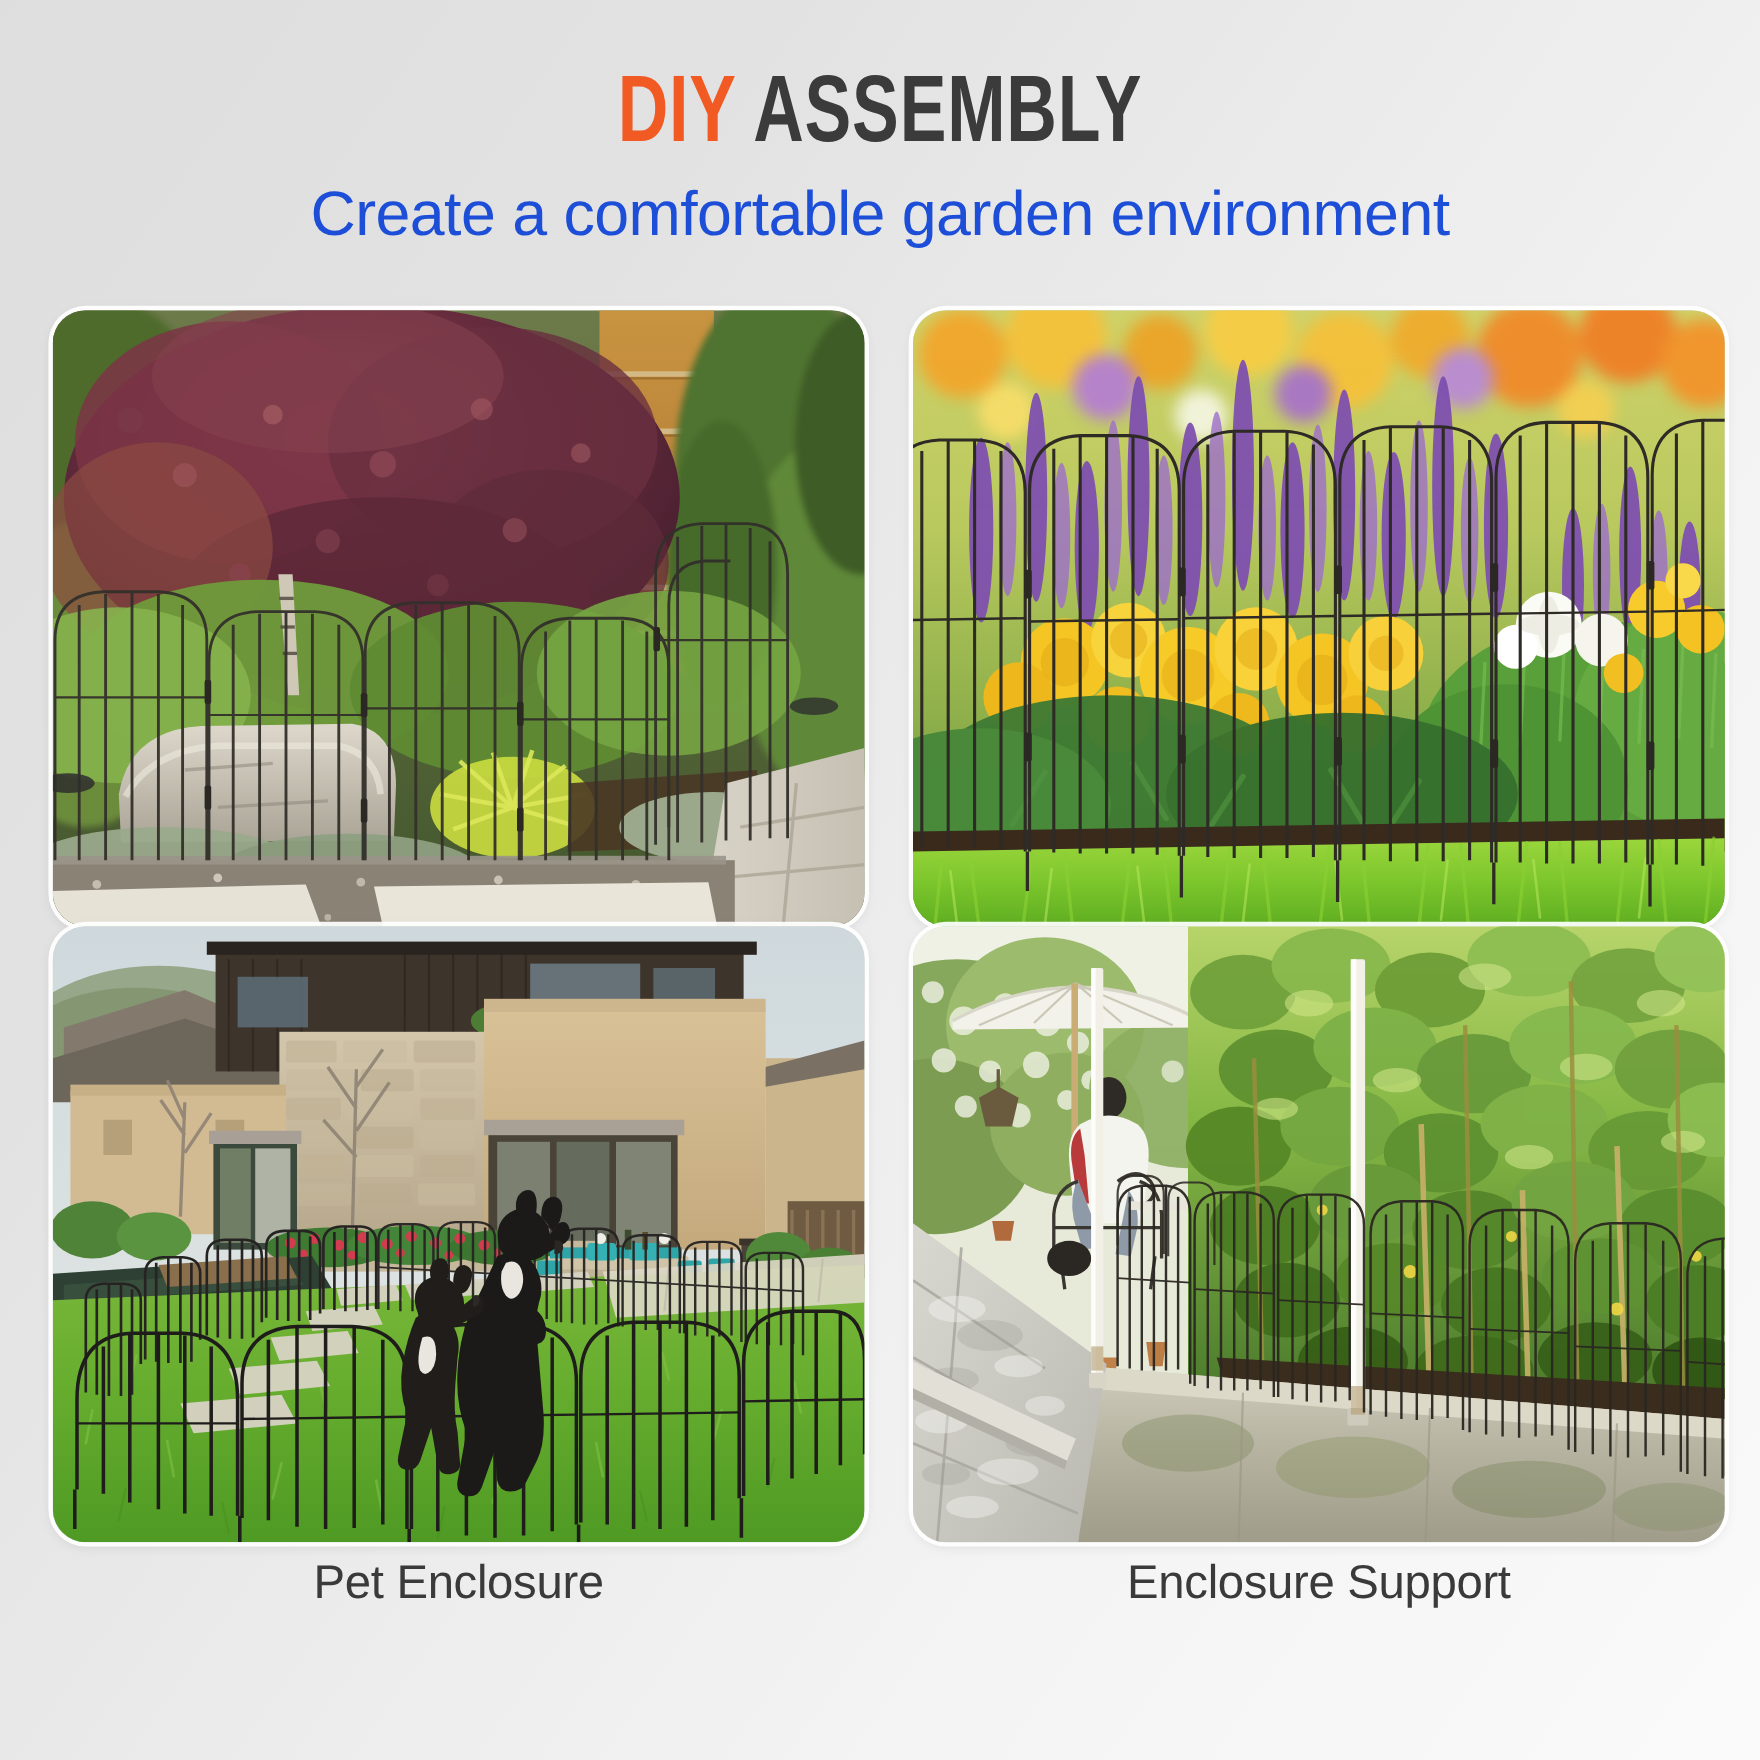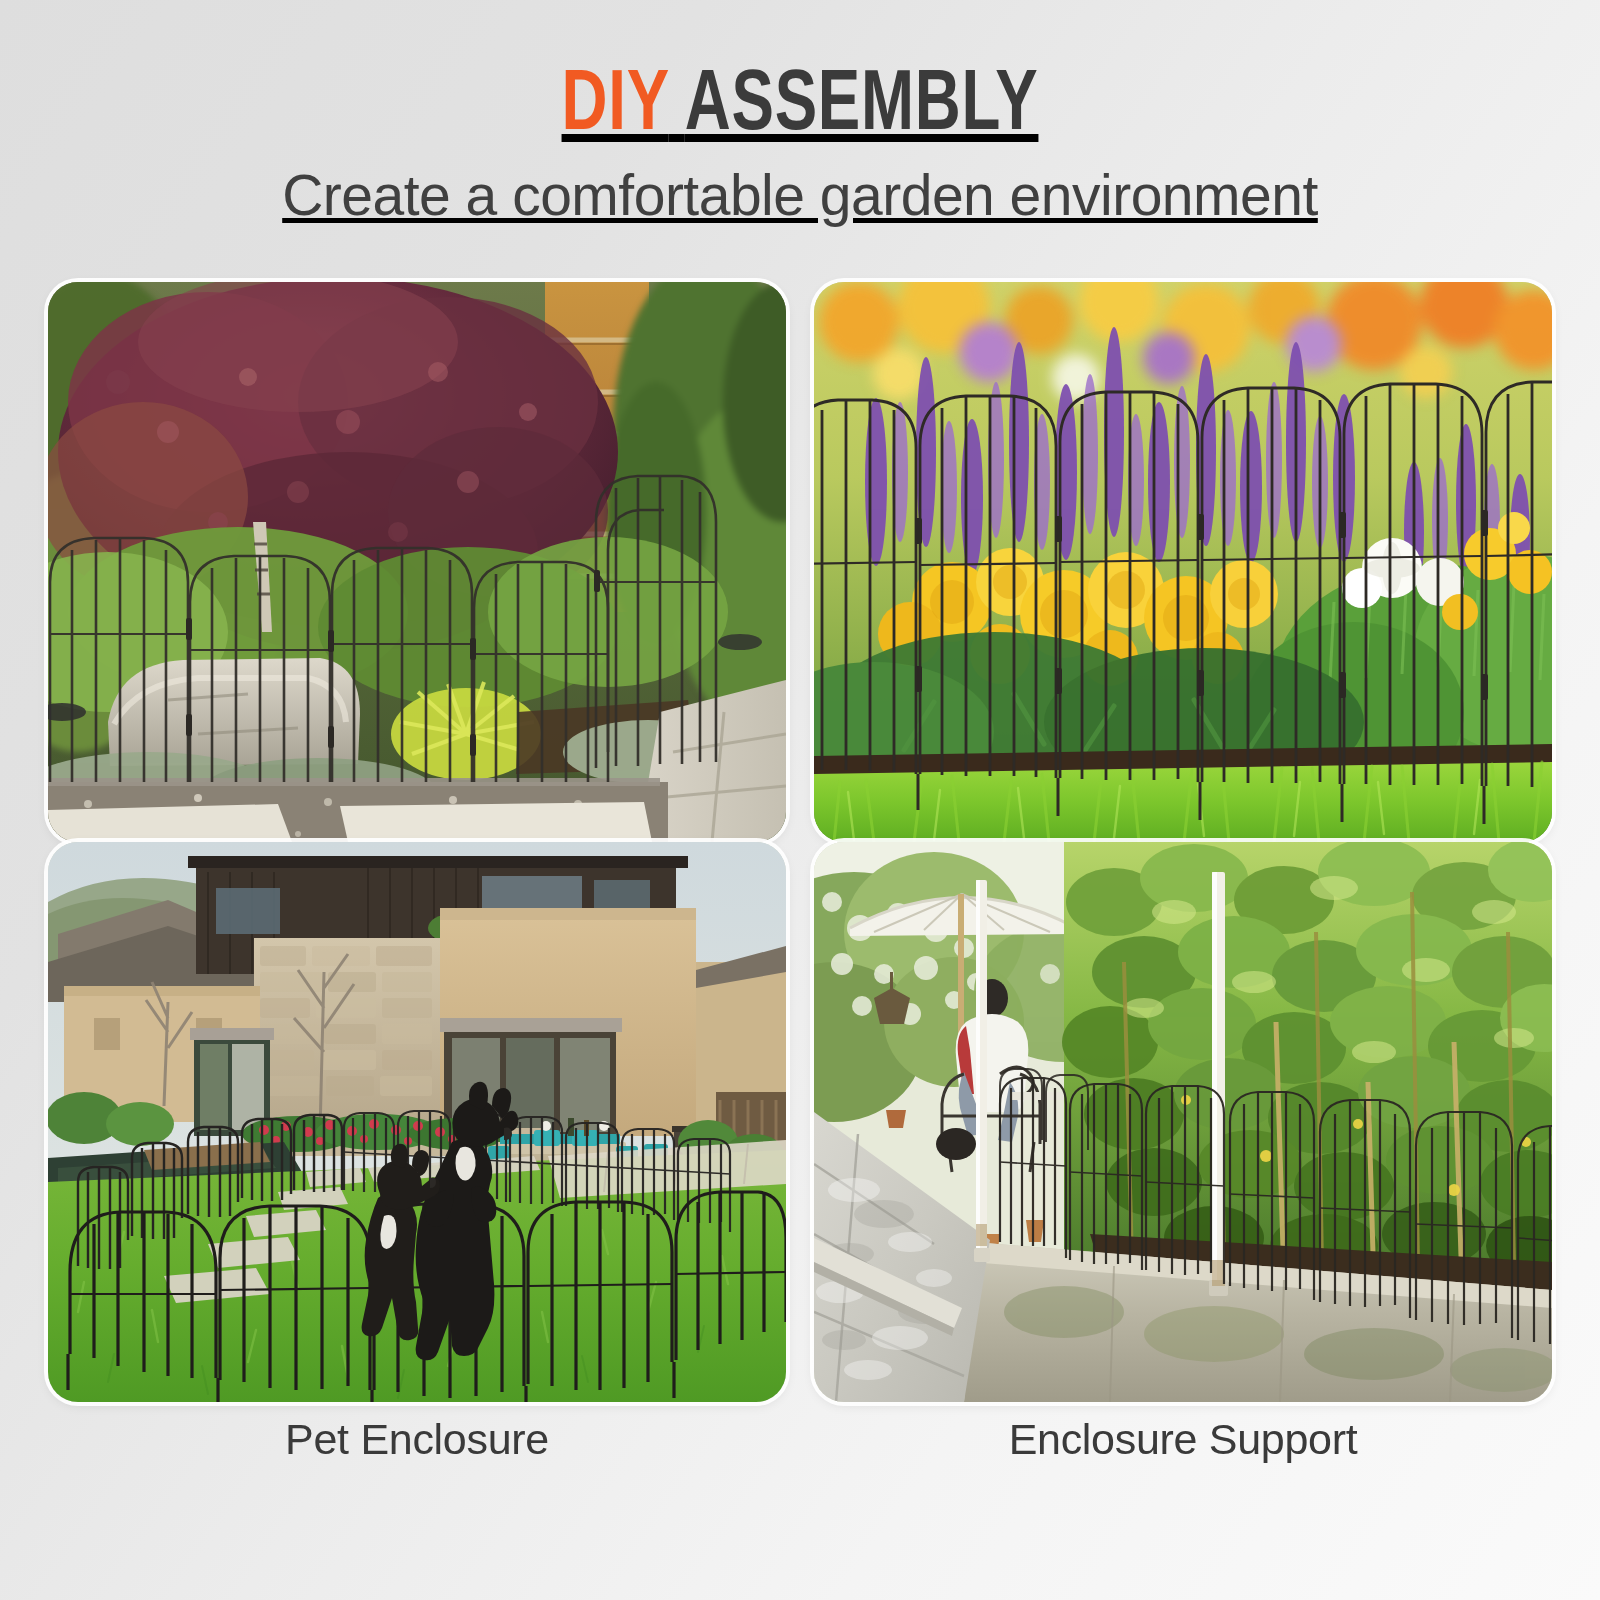--- a/index.html
+++ b/index.html
@@ -13,7 +13,7 @@
   .page{width:1600px;height:1600px;position:relative;}
 
   
-  .header{width:100%;text-align:center;padding-top:56px;text-decoration:underline;}
+  .header{width:100%;text-align:center;padding-top:56px;}
   .title{
     font-family:"Liberation Sans", sans-serif;
     font-size:86px;line-height:1.0;font-weight:bold;

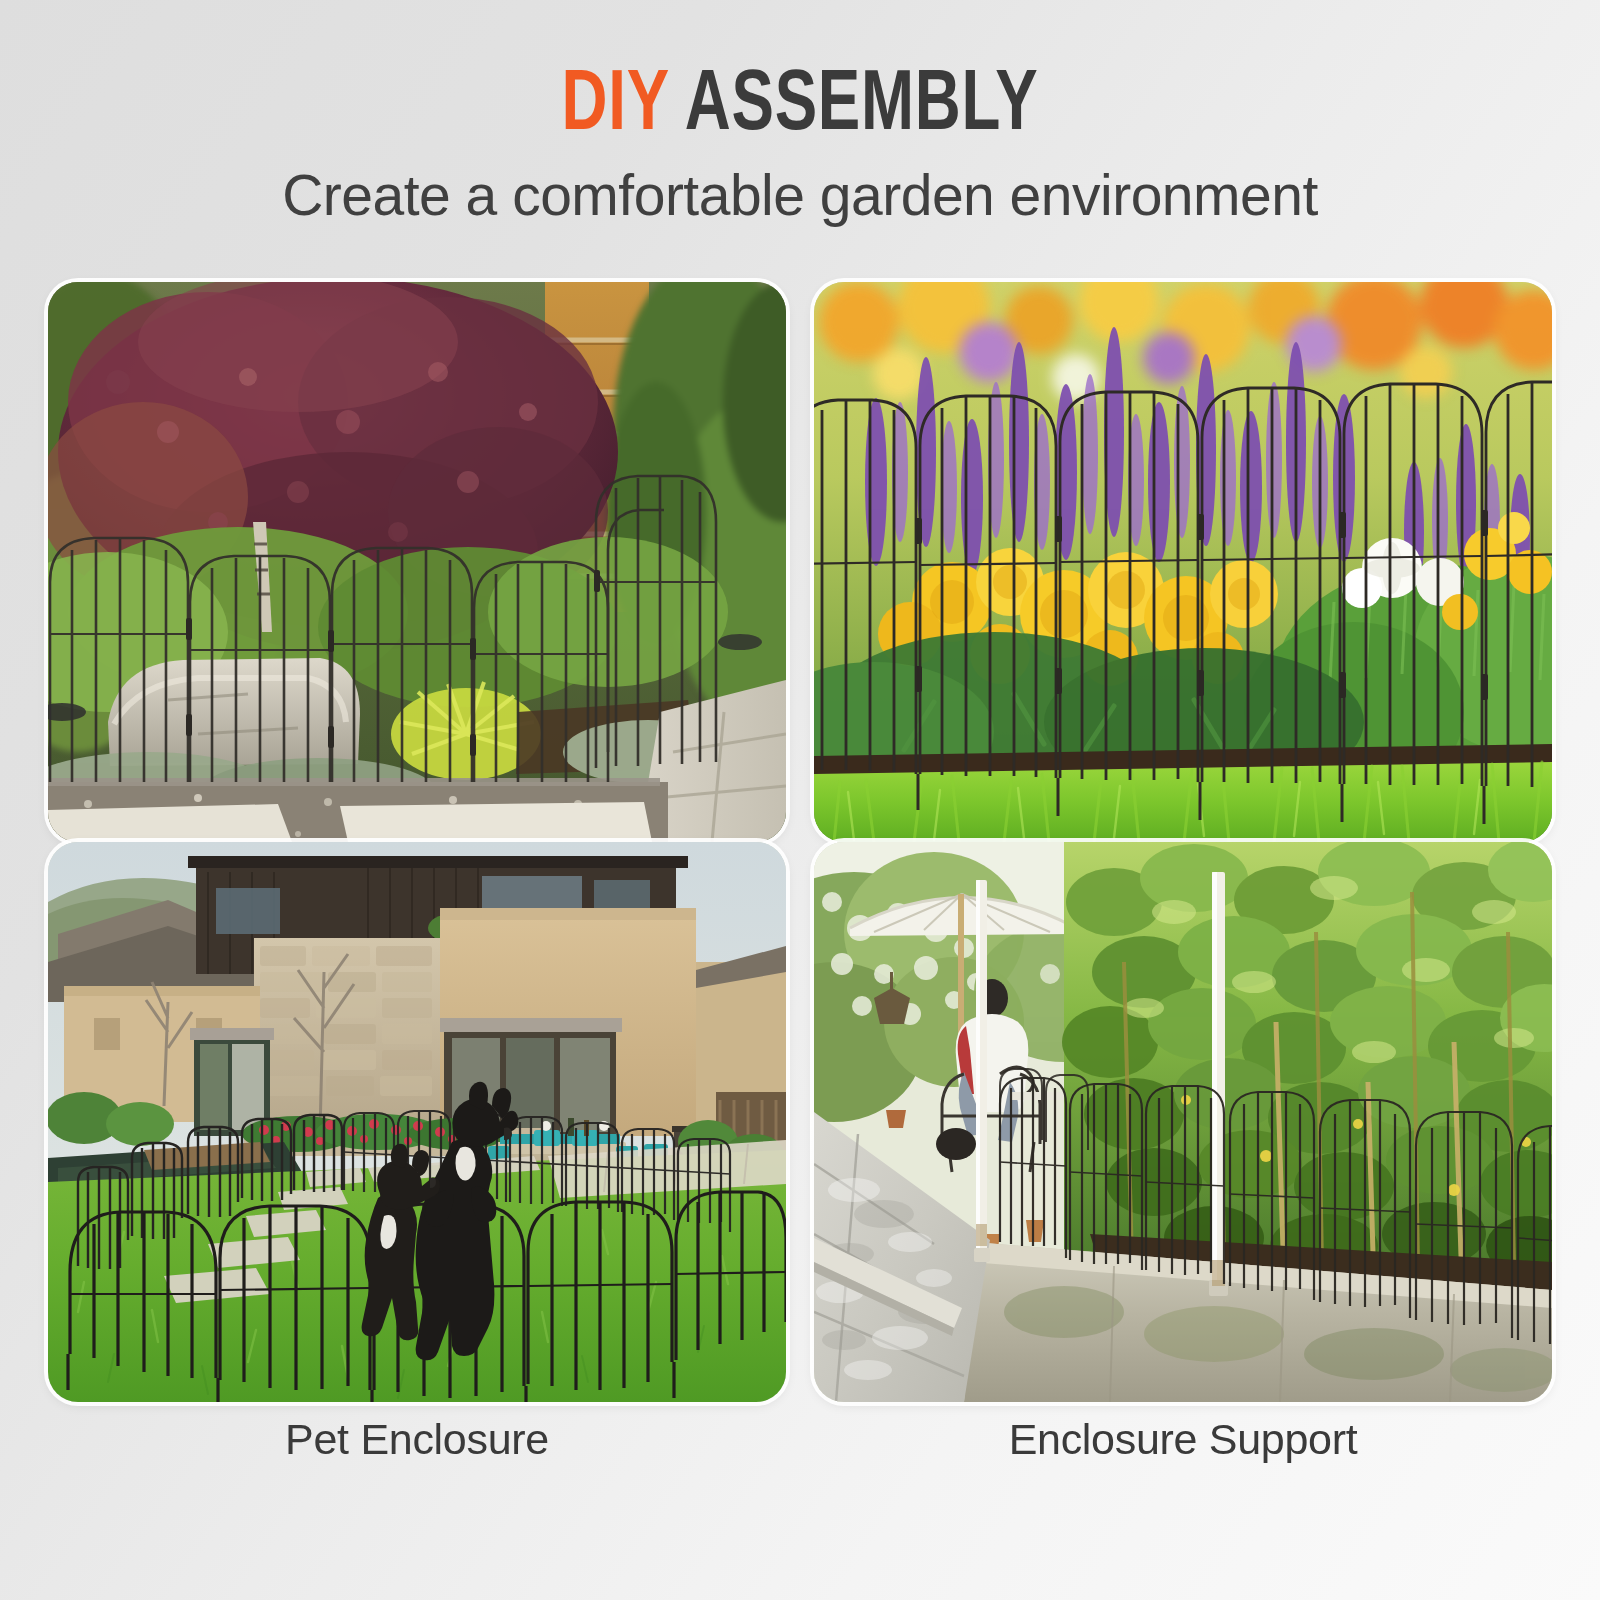--- a/index.html
+++ b/index.html
@@ -23,7 +23,7 @@
   }
   .title .diy{color:#f15a22;}
   .subtitle{
-    font-size:57px;color:#404040;font-weight:normal;
+    font-size:57px;color:#1d4ed8;font-weight:normal;
     margin-top:20px;letter-spacing:-.5px;white-space:nowrap;
   }
 

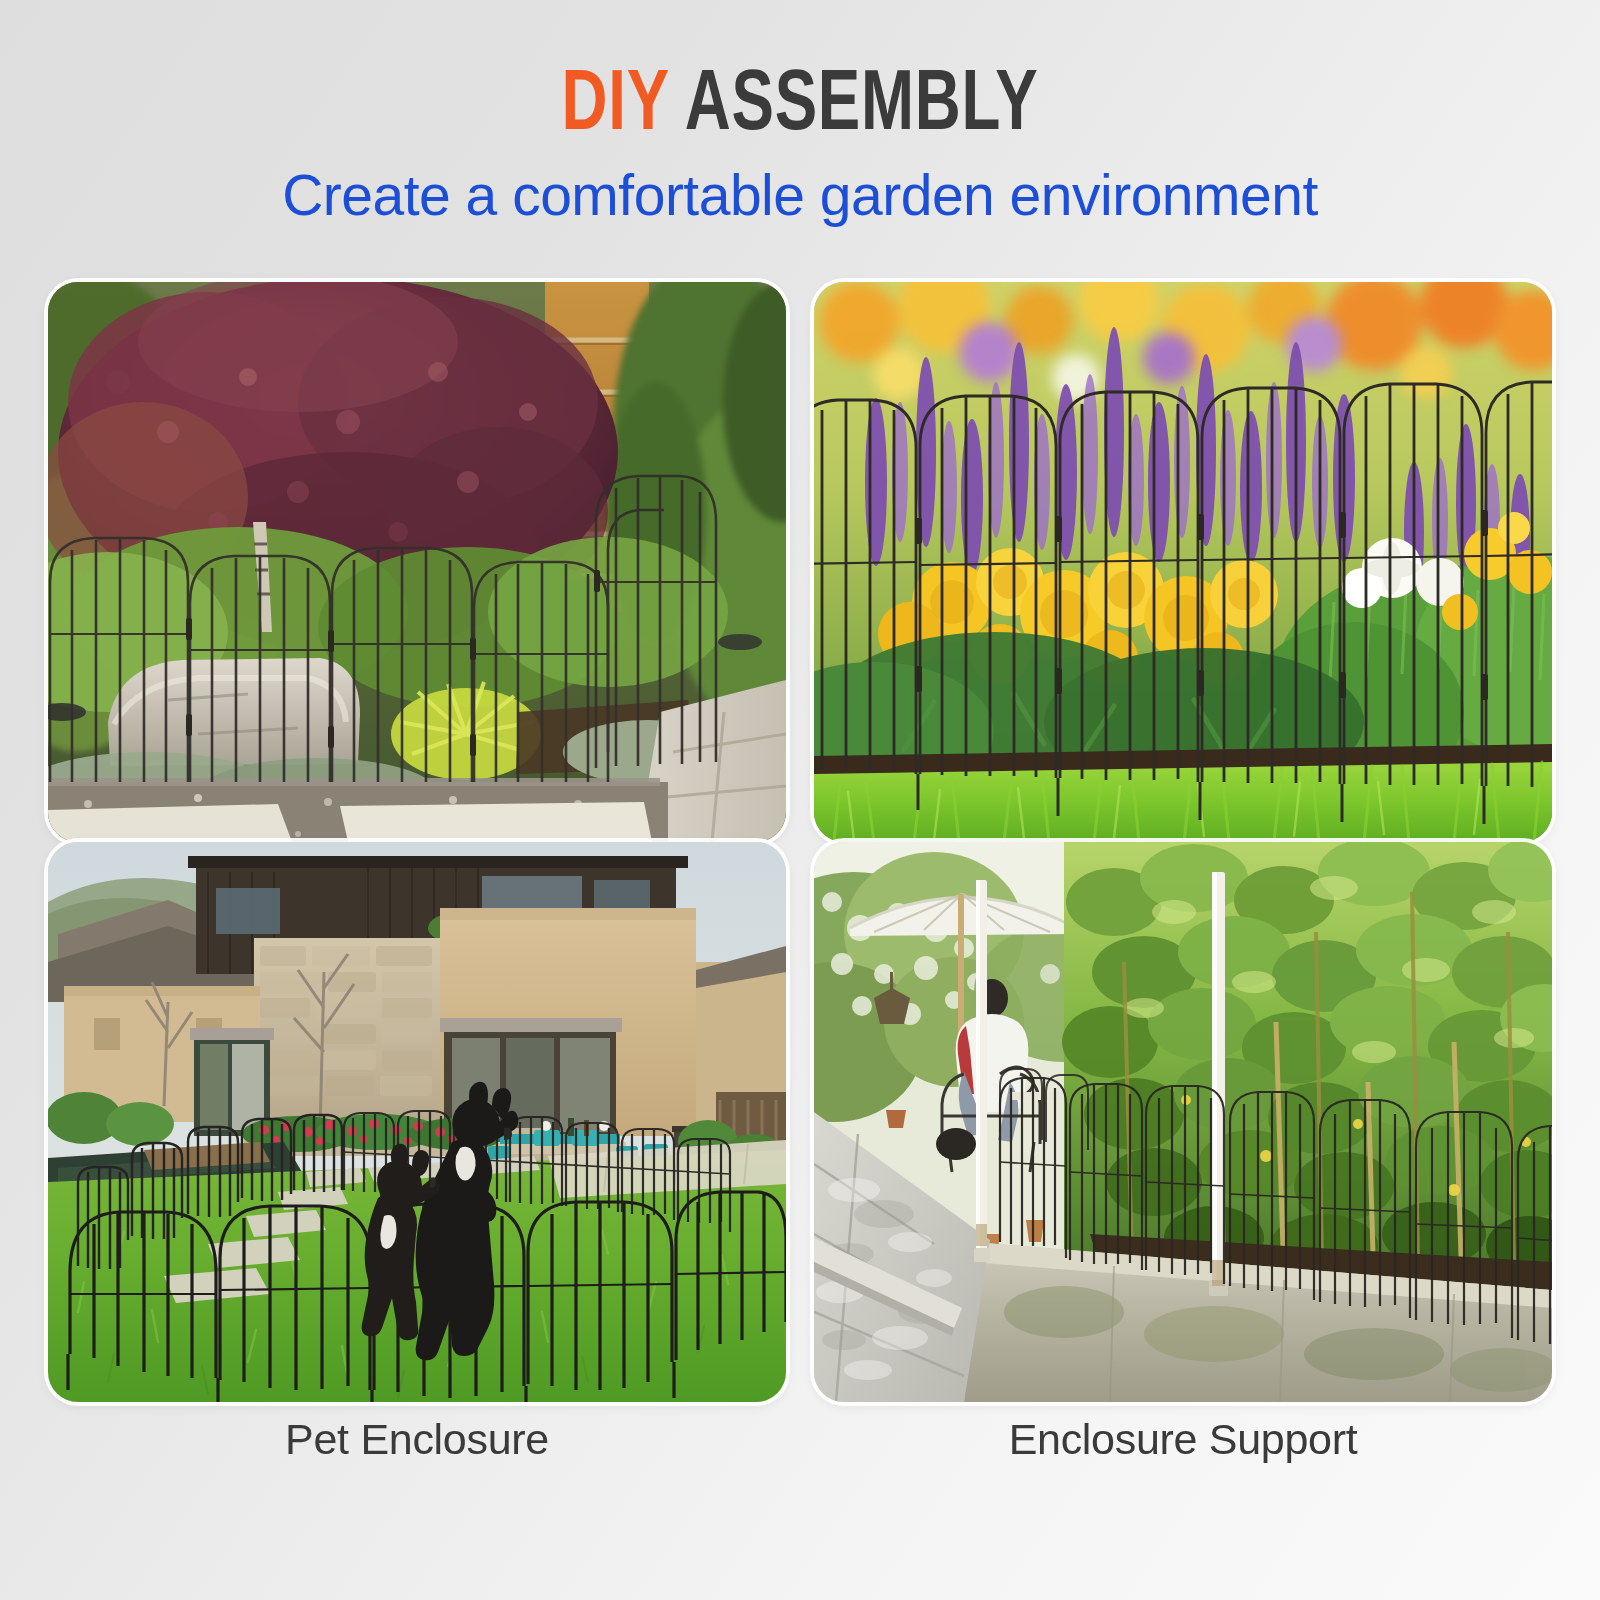--- a/index.html
+++ b/index.html
@@ -33,7 +33,7 @@
     width:1504px;height:1280px;
     display:grid;grid-template-columns:738px 738px;
     grid-template-rows:560px 85px 560px 75px;
-    column-gap:28px;
+    column-gap:44px;
   }
   .cell{position:relative;}
   .photo{

